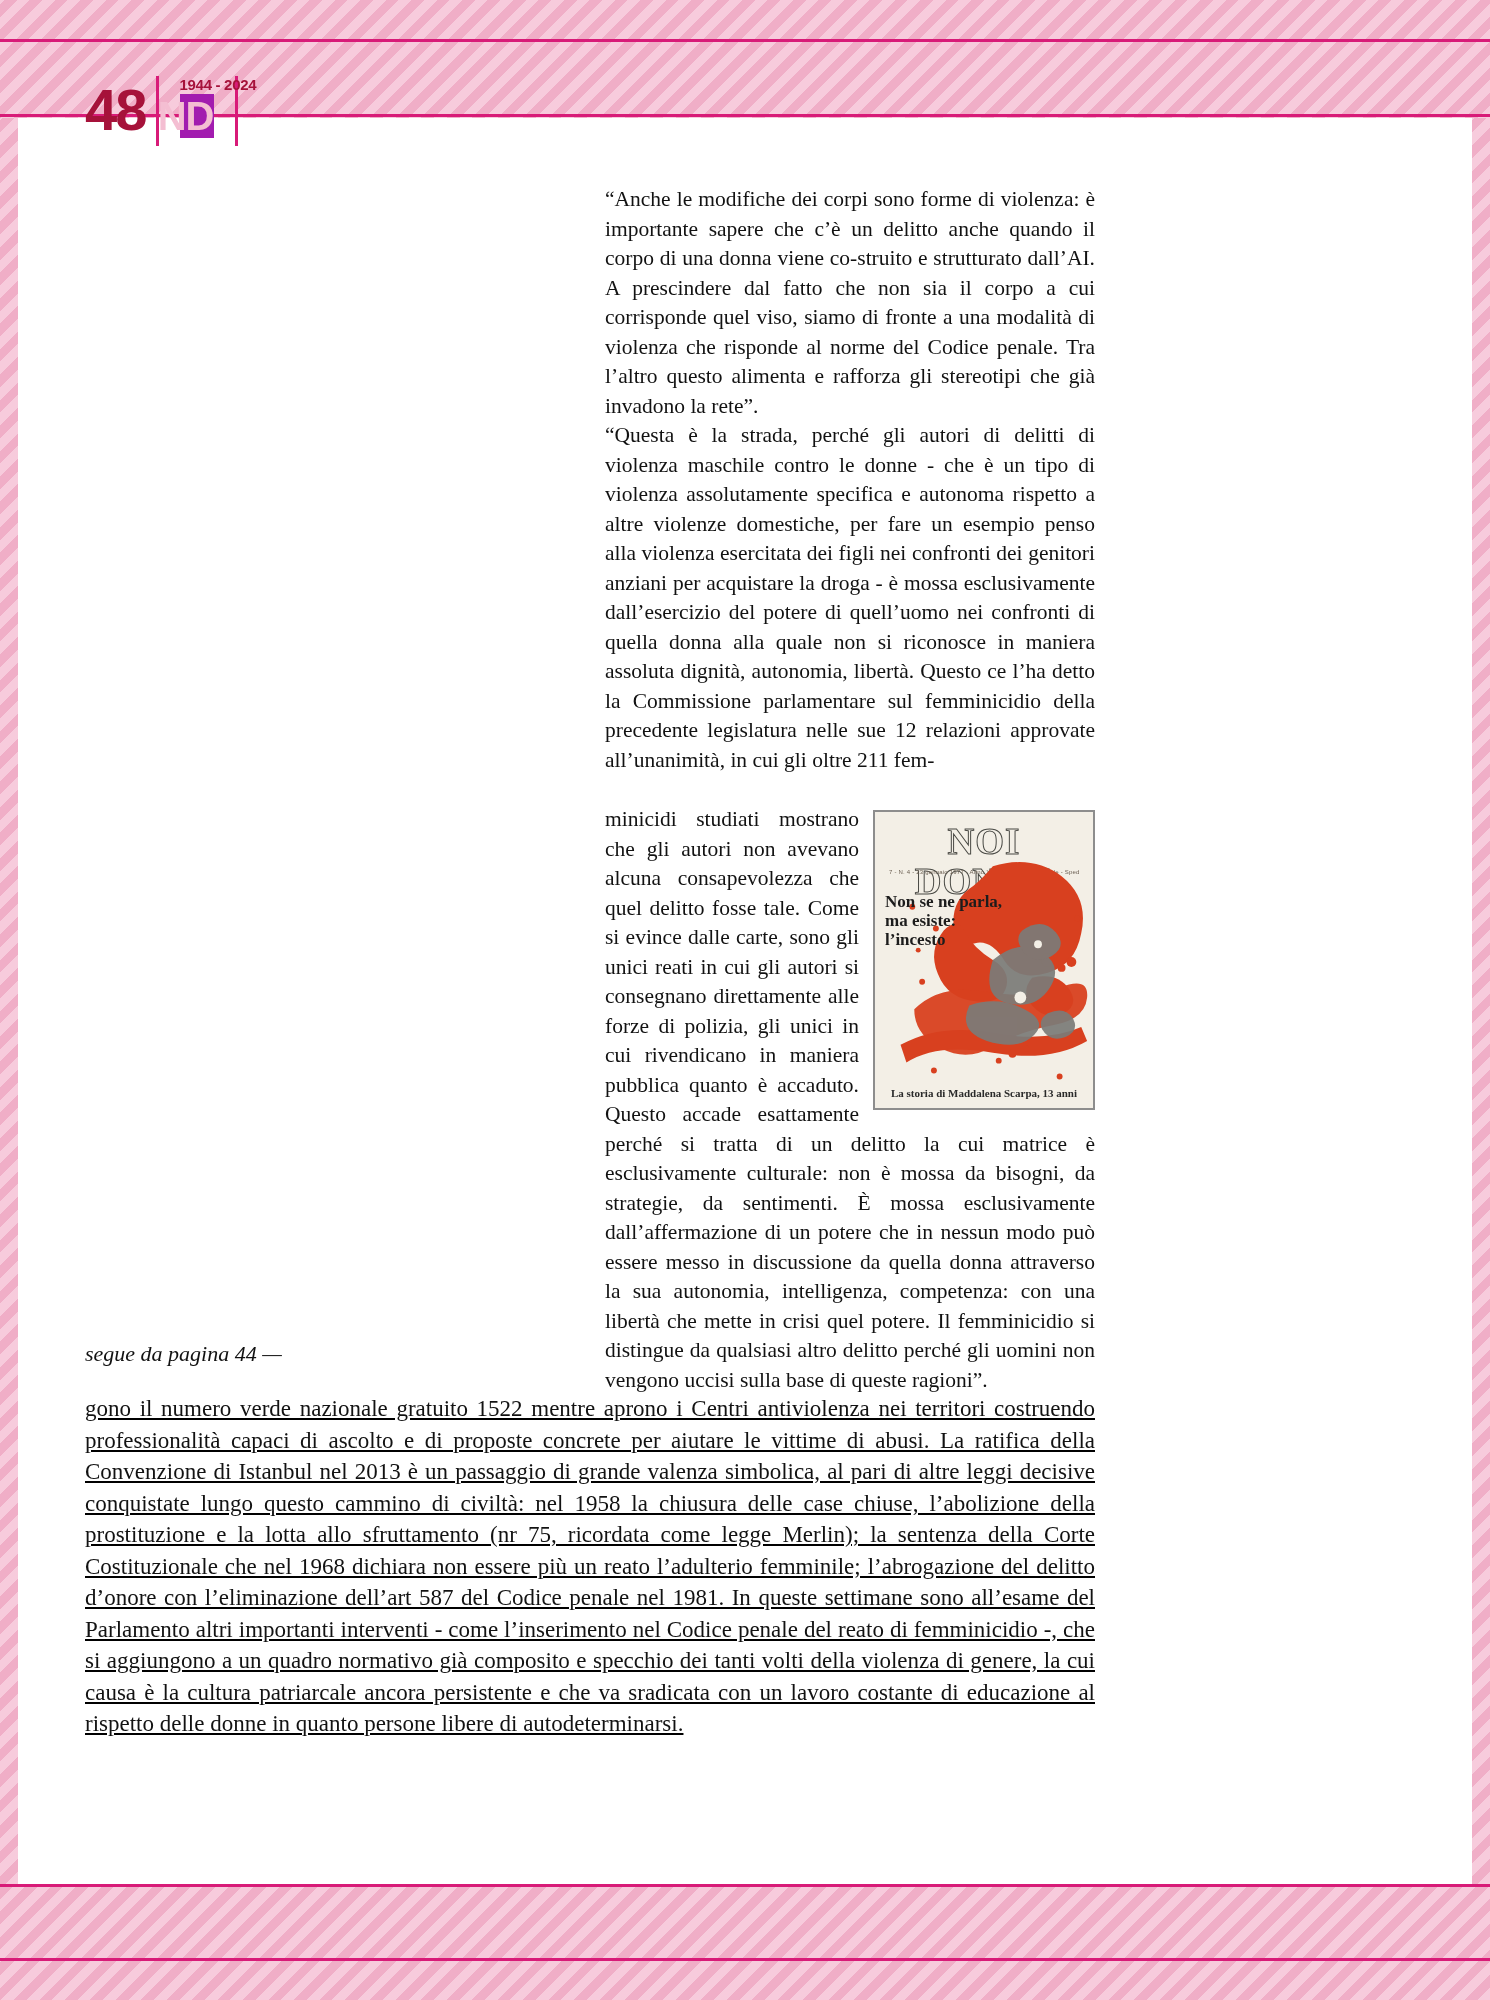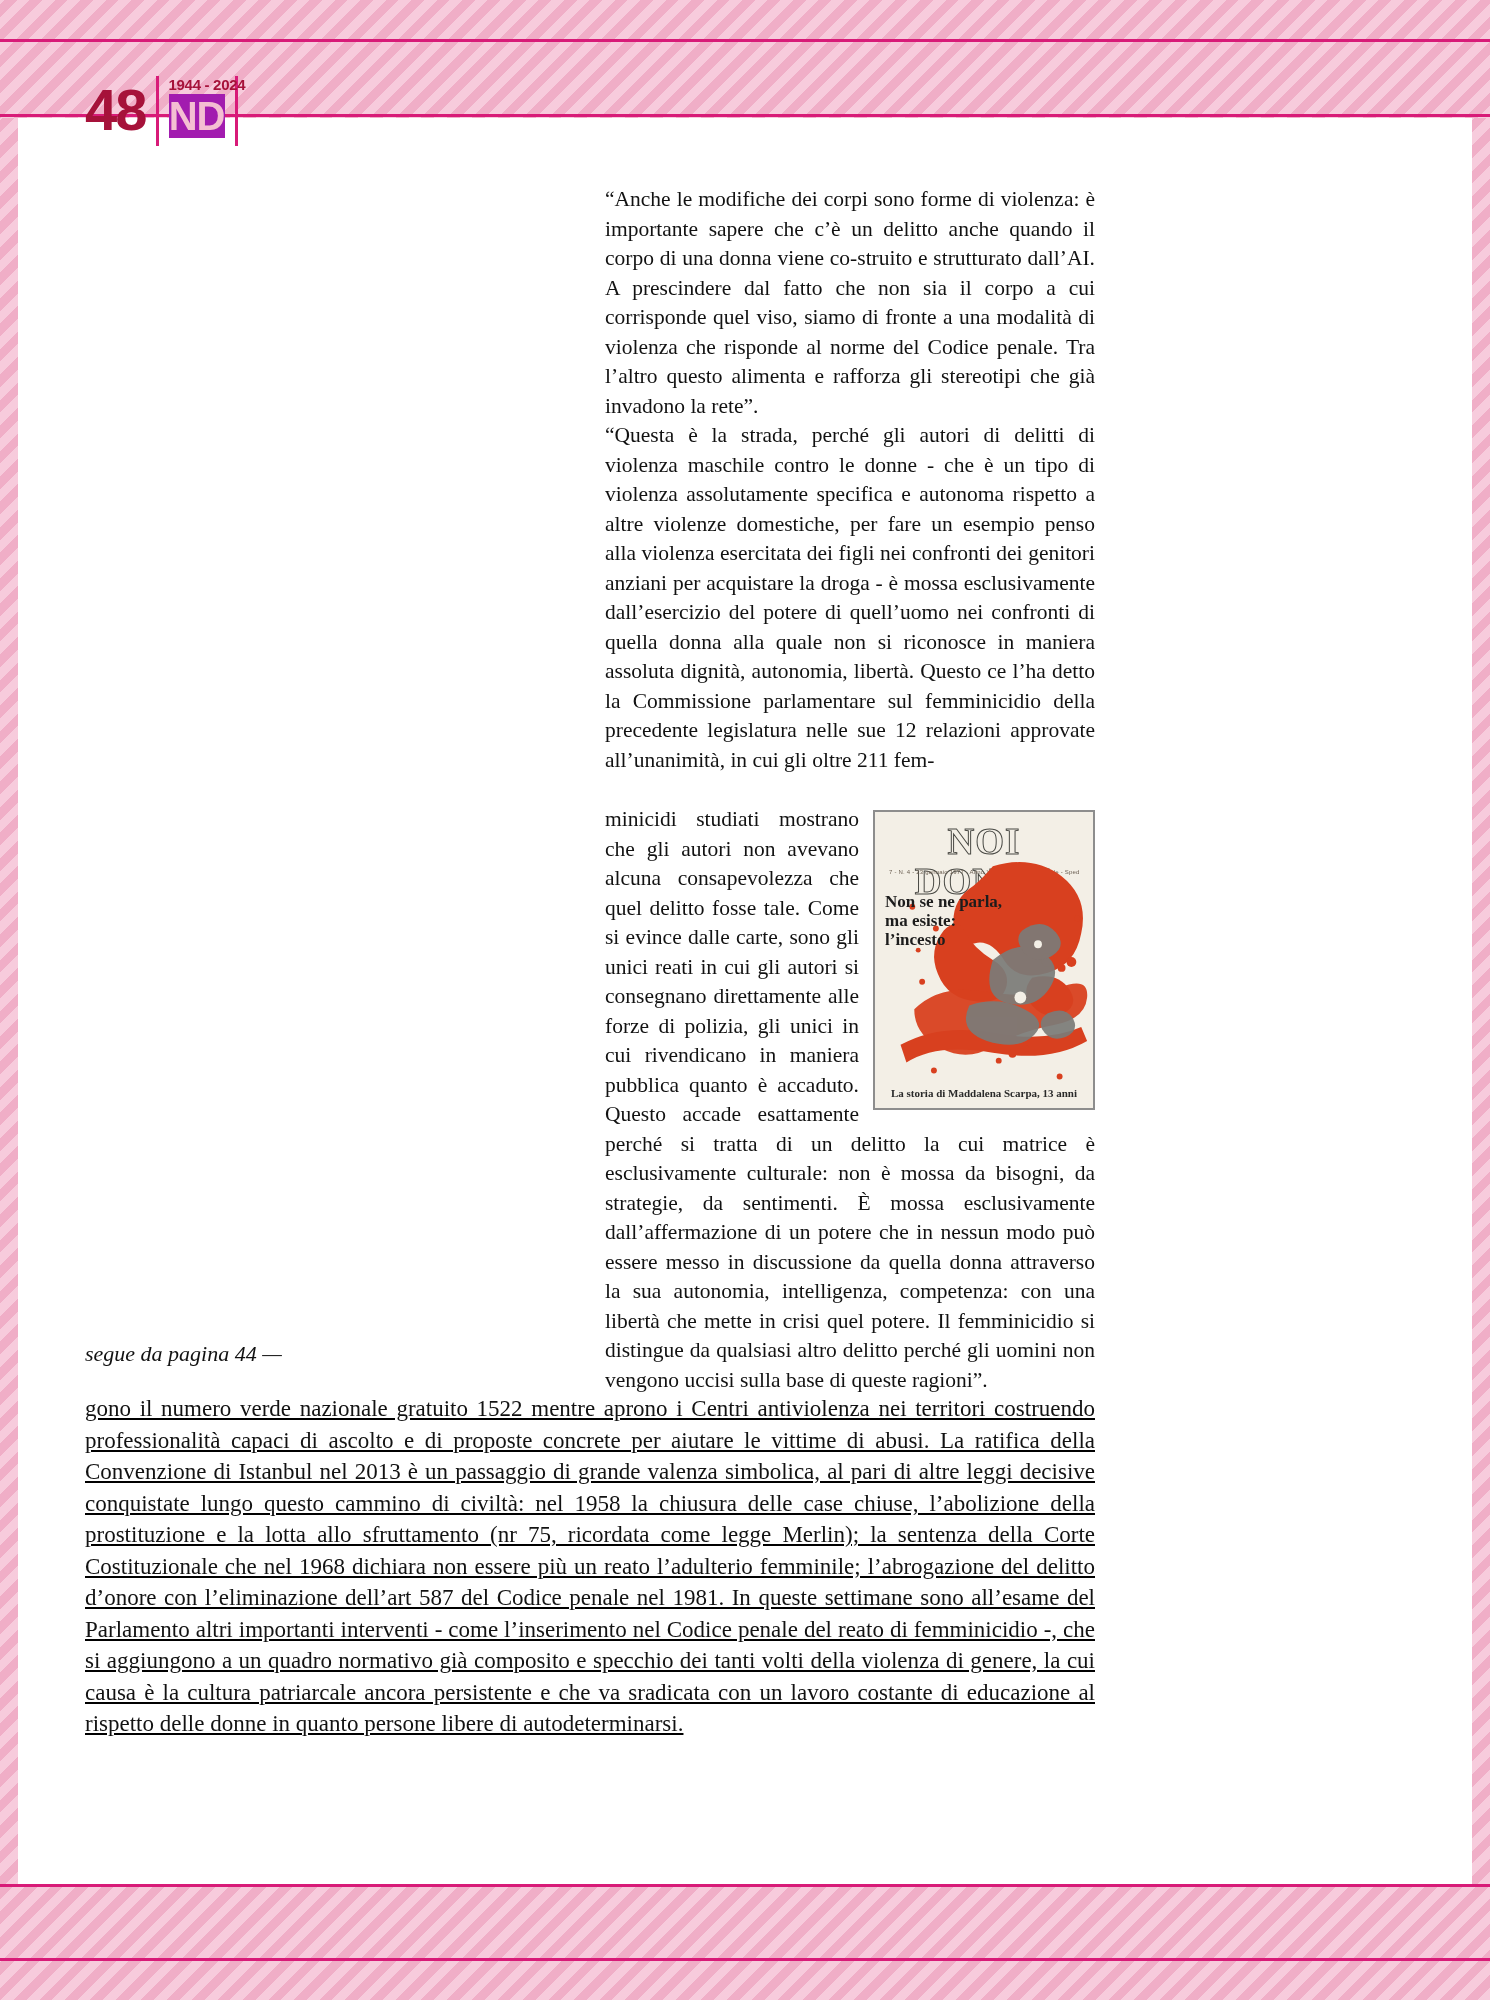--- a/index.html
+++ b/index.html
@@ -68,7 +68,7 @@
     width: 82px;
     border-left: 3px solid #d81b78;
     border-right: 3px solid #d81b78;
-    padding: 0 10px;
+    padding: 0 21px;
     height: 70px;
     box-sizing: border-box;
     text-align: center;

